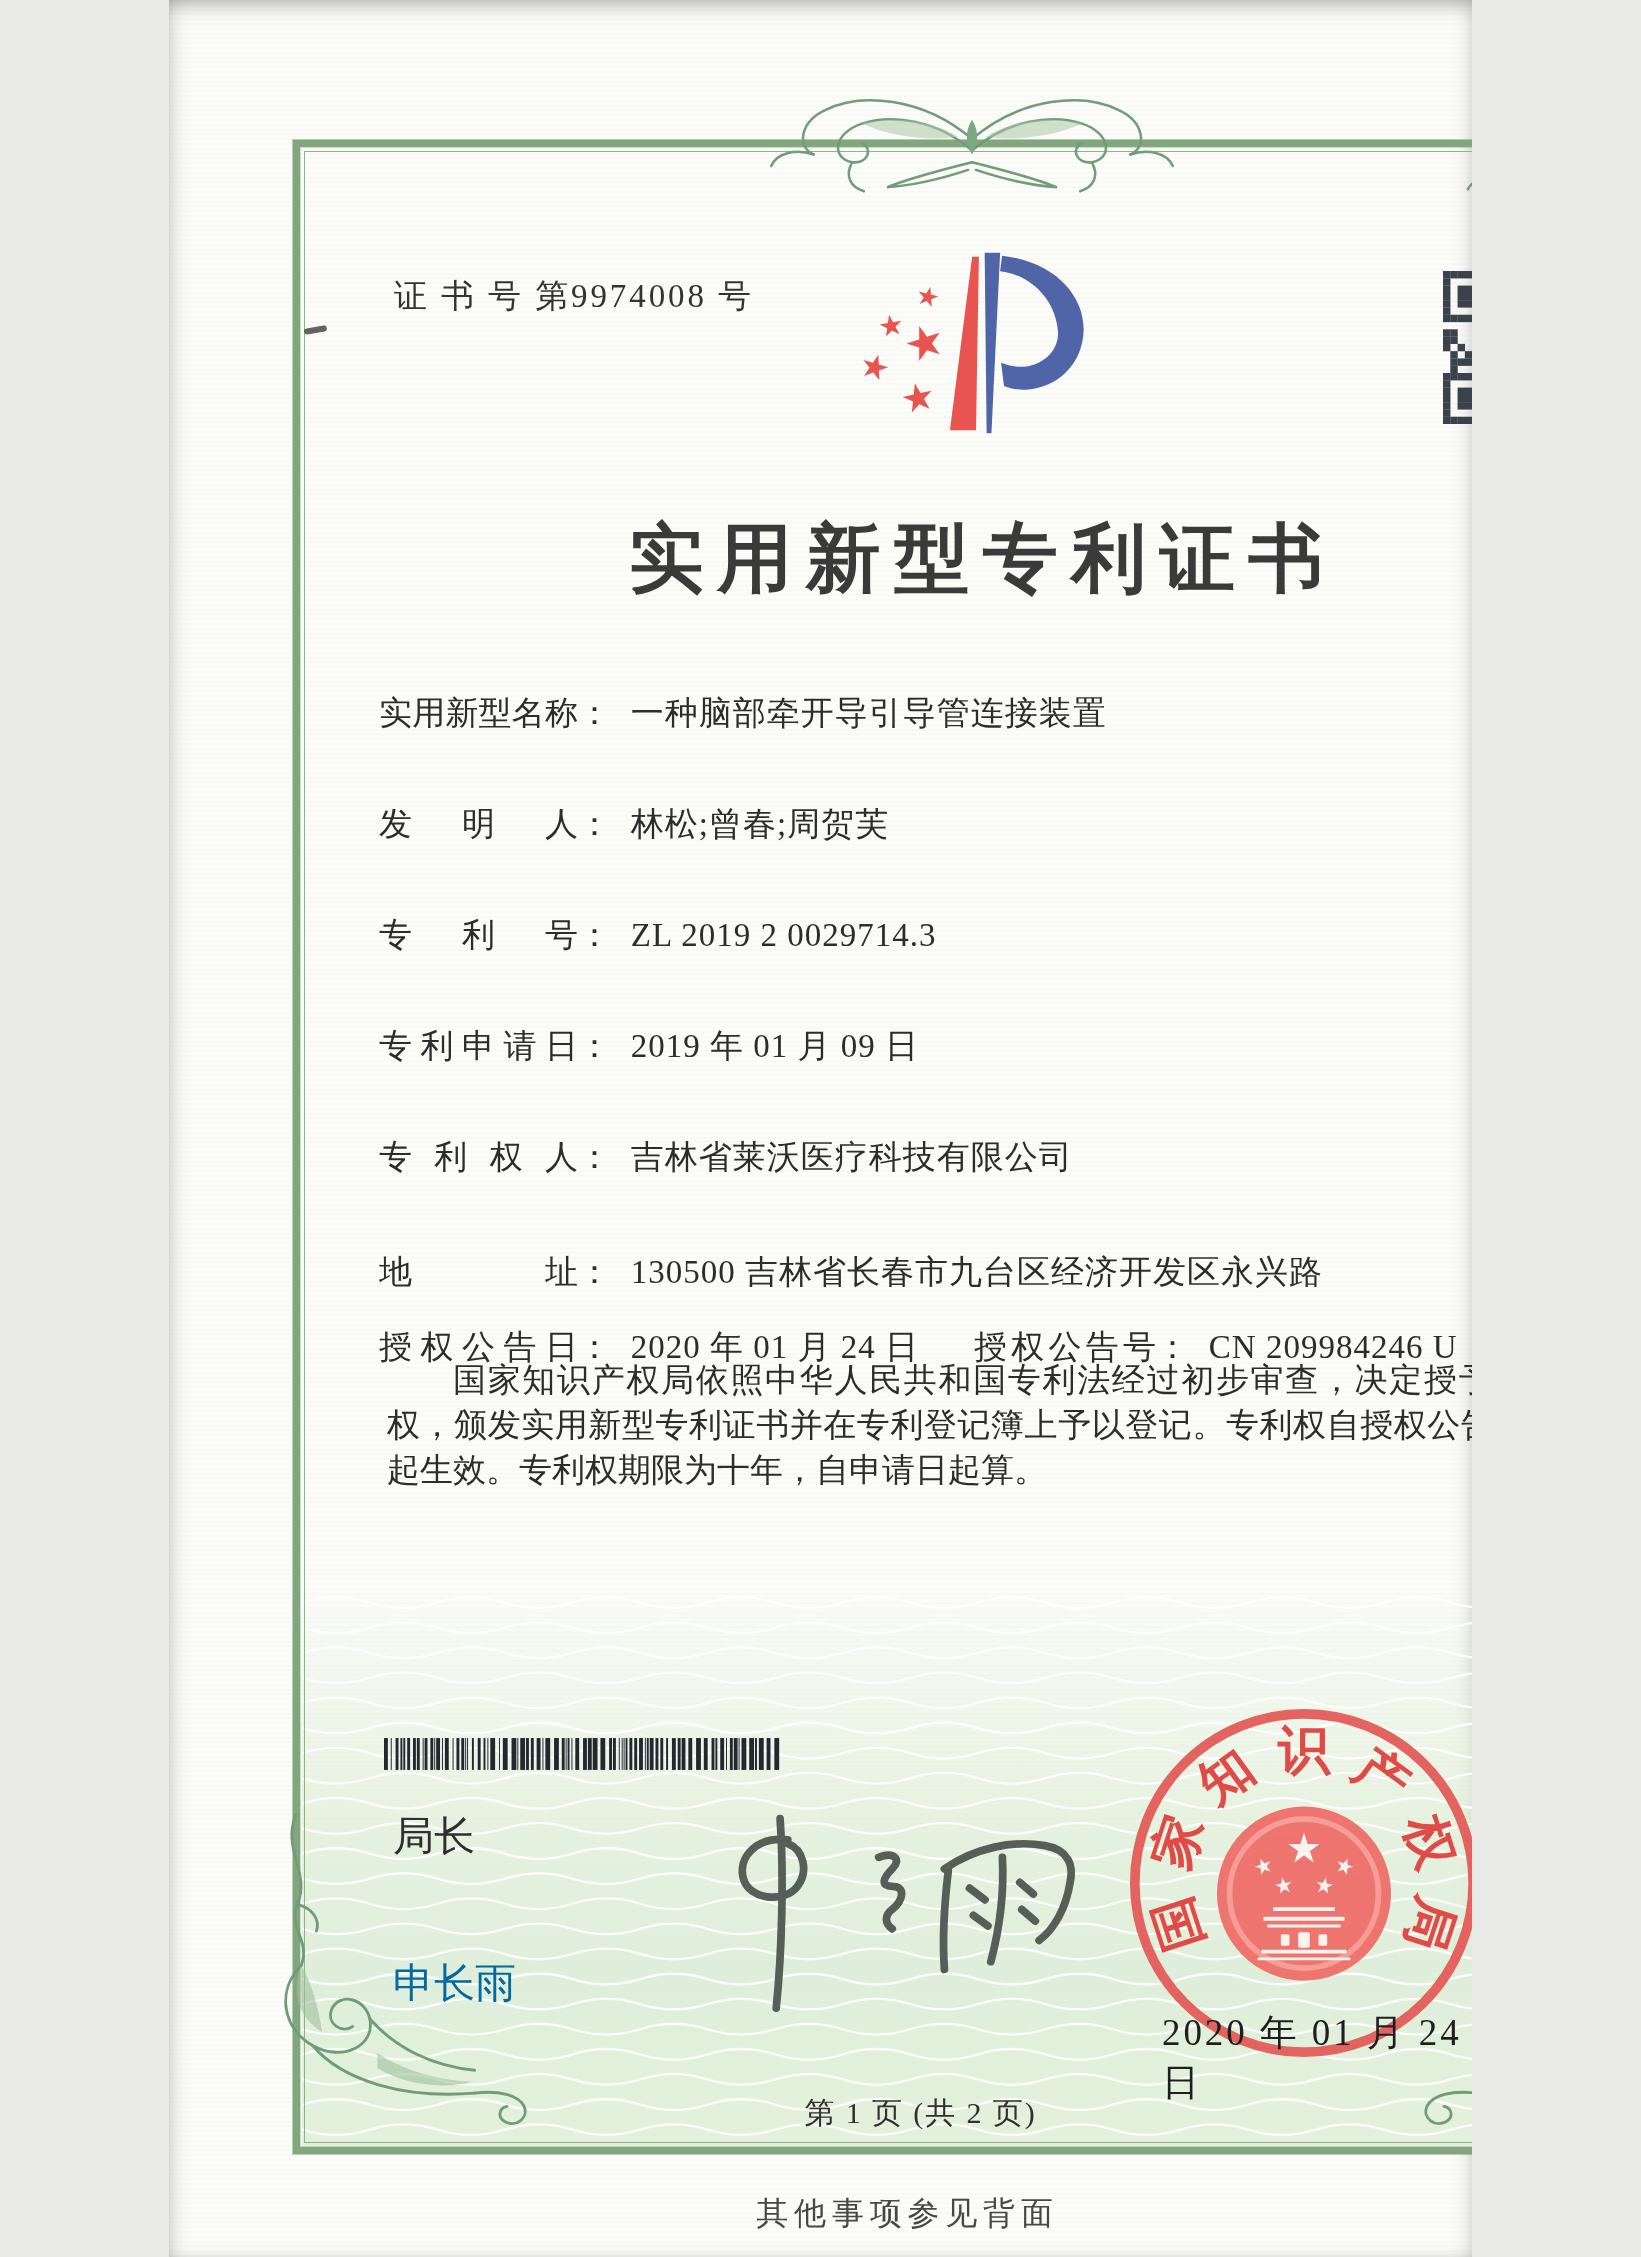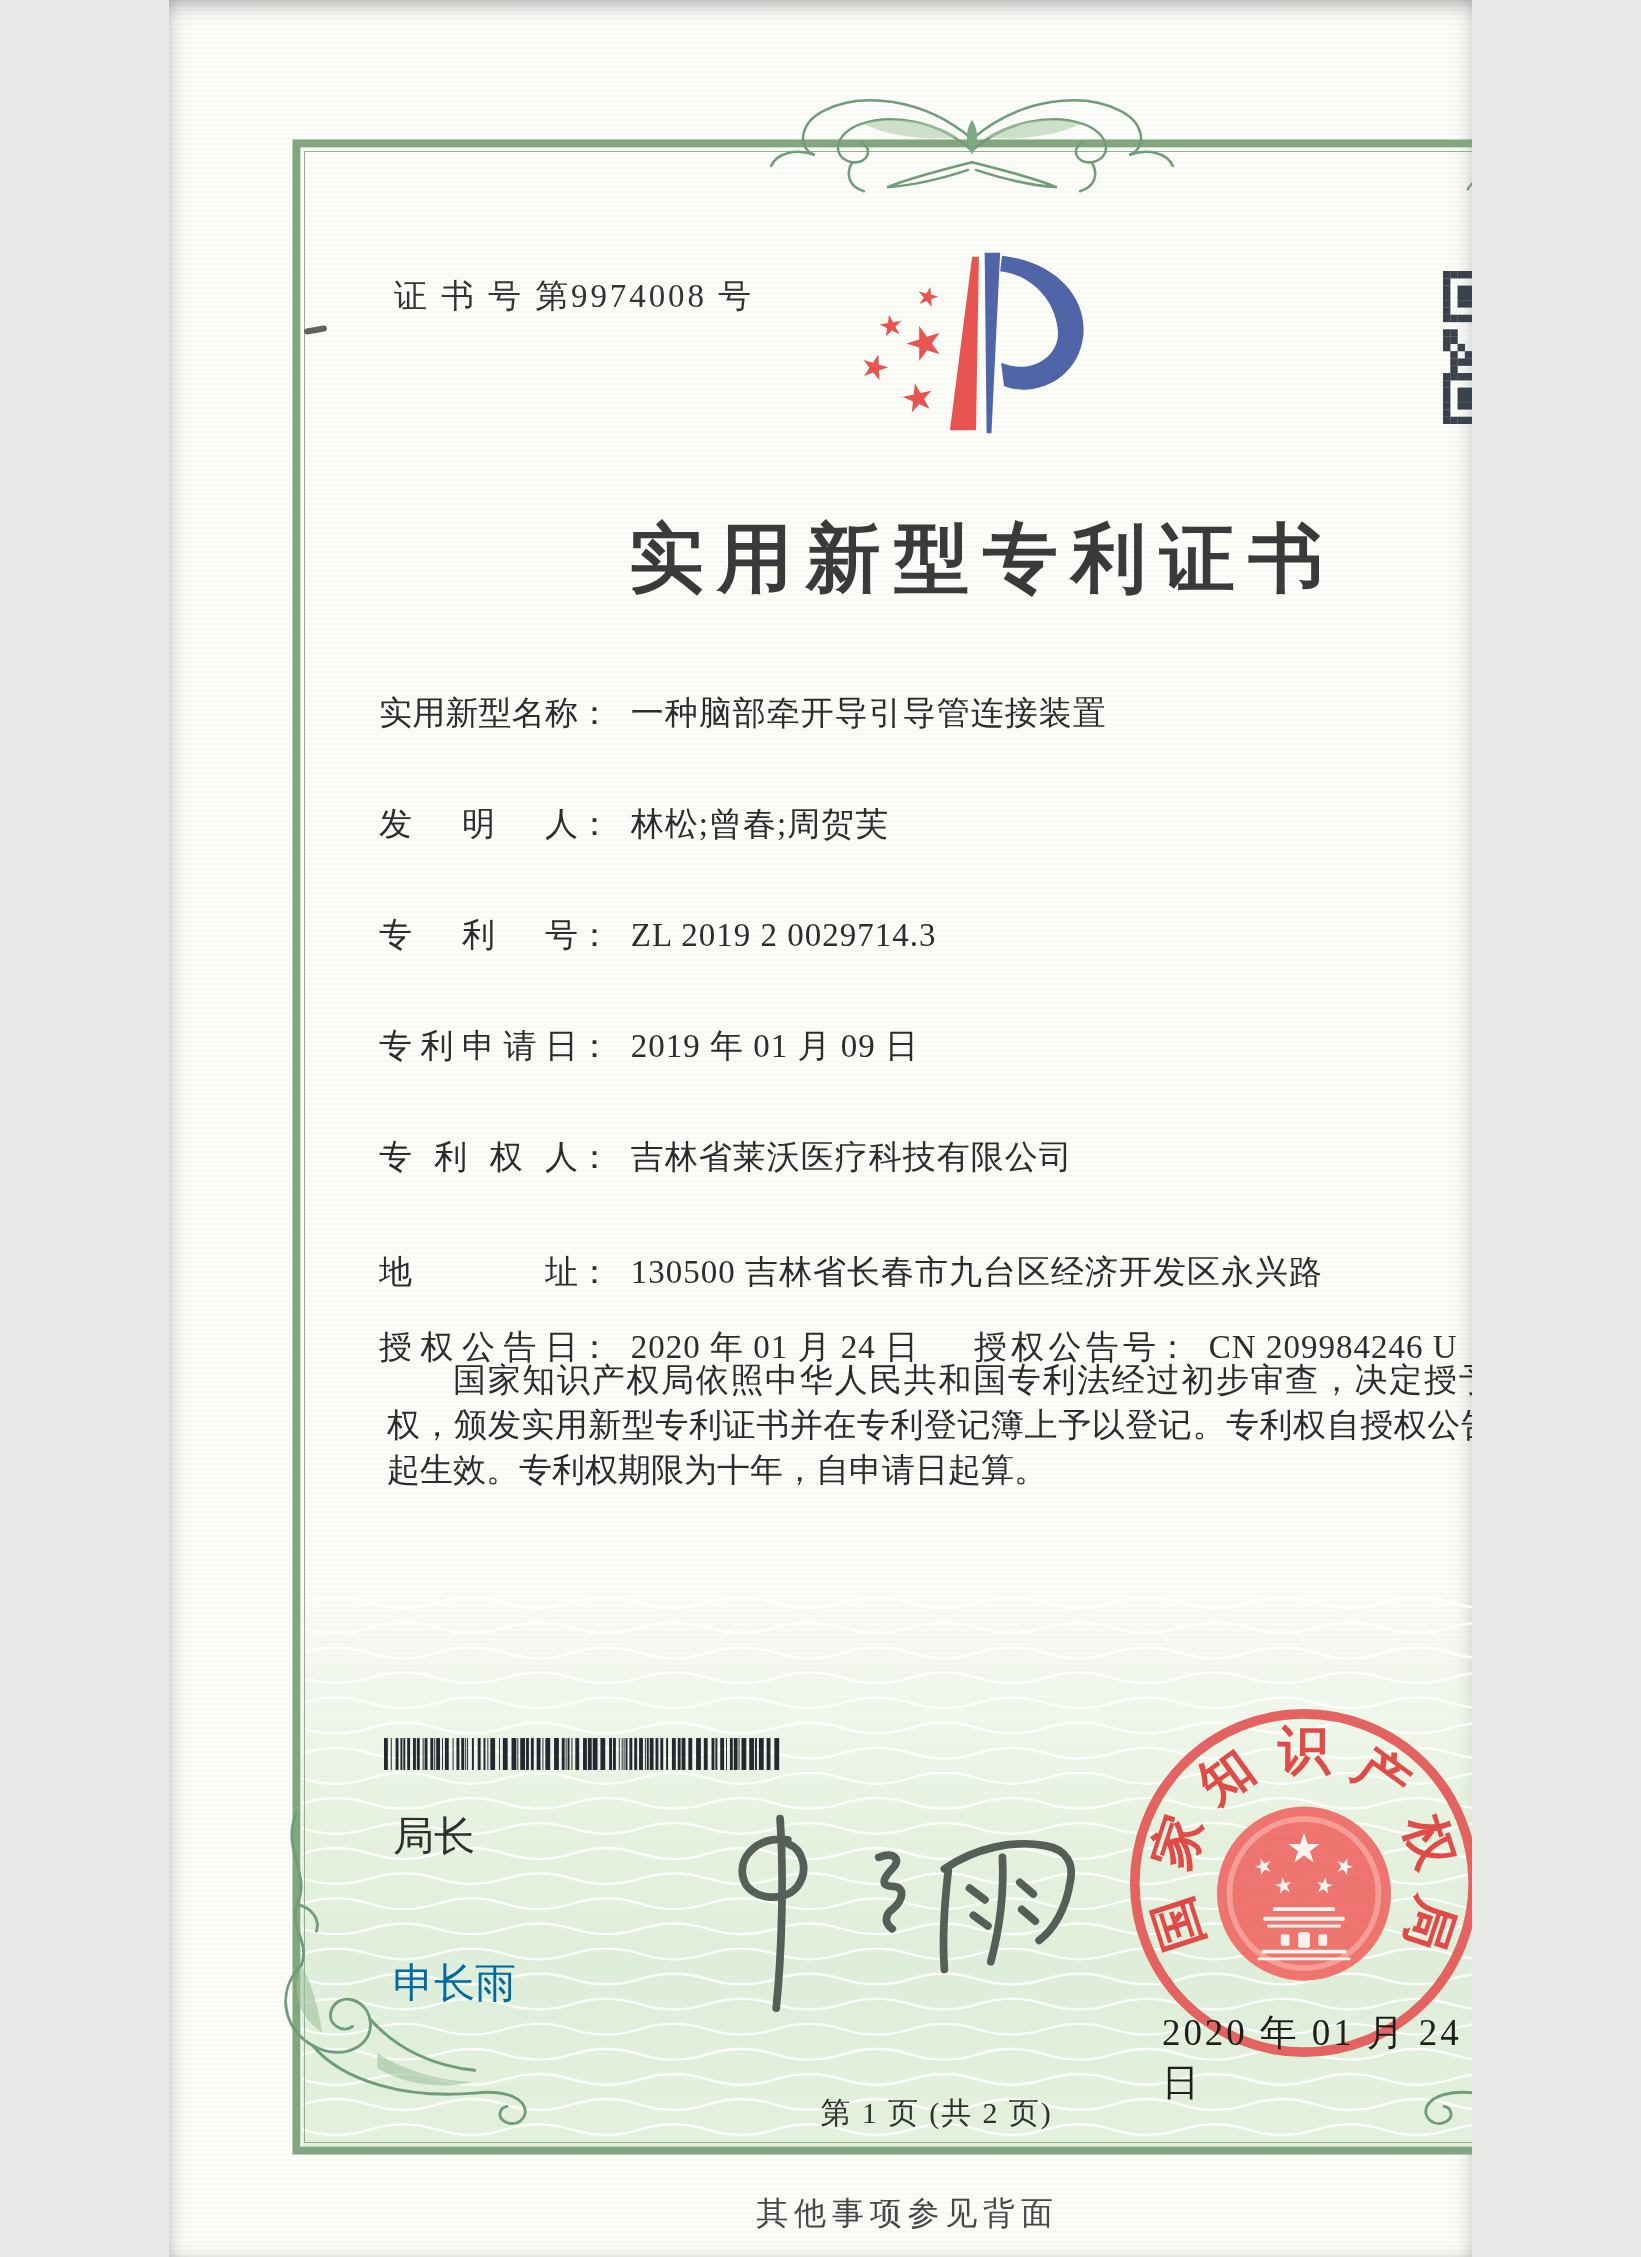--- a/index.html
+++ b/index.html
@@ -40,7 +40,7 @@
   .signature{left:526px;top:1807px;z-index:5;}
   .seal{left:960px;top:1708px;z-index:5;}
   .seal-date{left:993px;top:2008px;font-size:37px;letter-spacing:2.9px;color:#1e1e1e;z-index:6;}
-  .page-info{left:140px;top:2093px;width:1255px;text-align:center;font-size:30px;letter-spacing:1.9px;color:#2f2f2f;}
+  .page-info{left:124px;top:2093px;width:1255px;text-align:center;font-size:30px;letter-spacing:1.9px;color:#2f2f2f;}
   .footer-note{left:0;top:2192px;width:1477px;text-align:center;font-size:32px;letter-spacing:5.8px;color:#474747;}
   .artifact{left:135px;top:327px;width:23px;height:5.8px;background:#3c3c3c;border-radius:2.9px;
             transform:rotate(-10deg);opacity:.8;z-index:4;}

